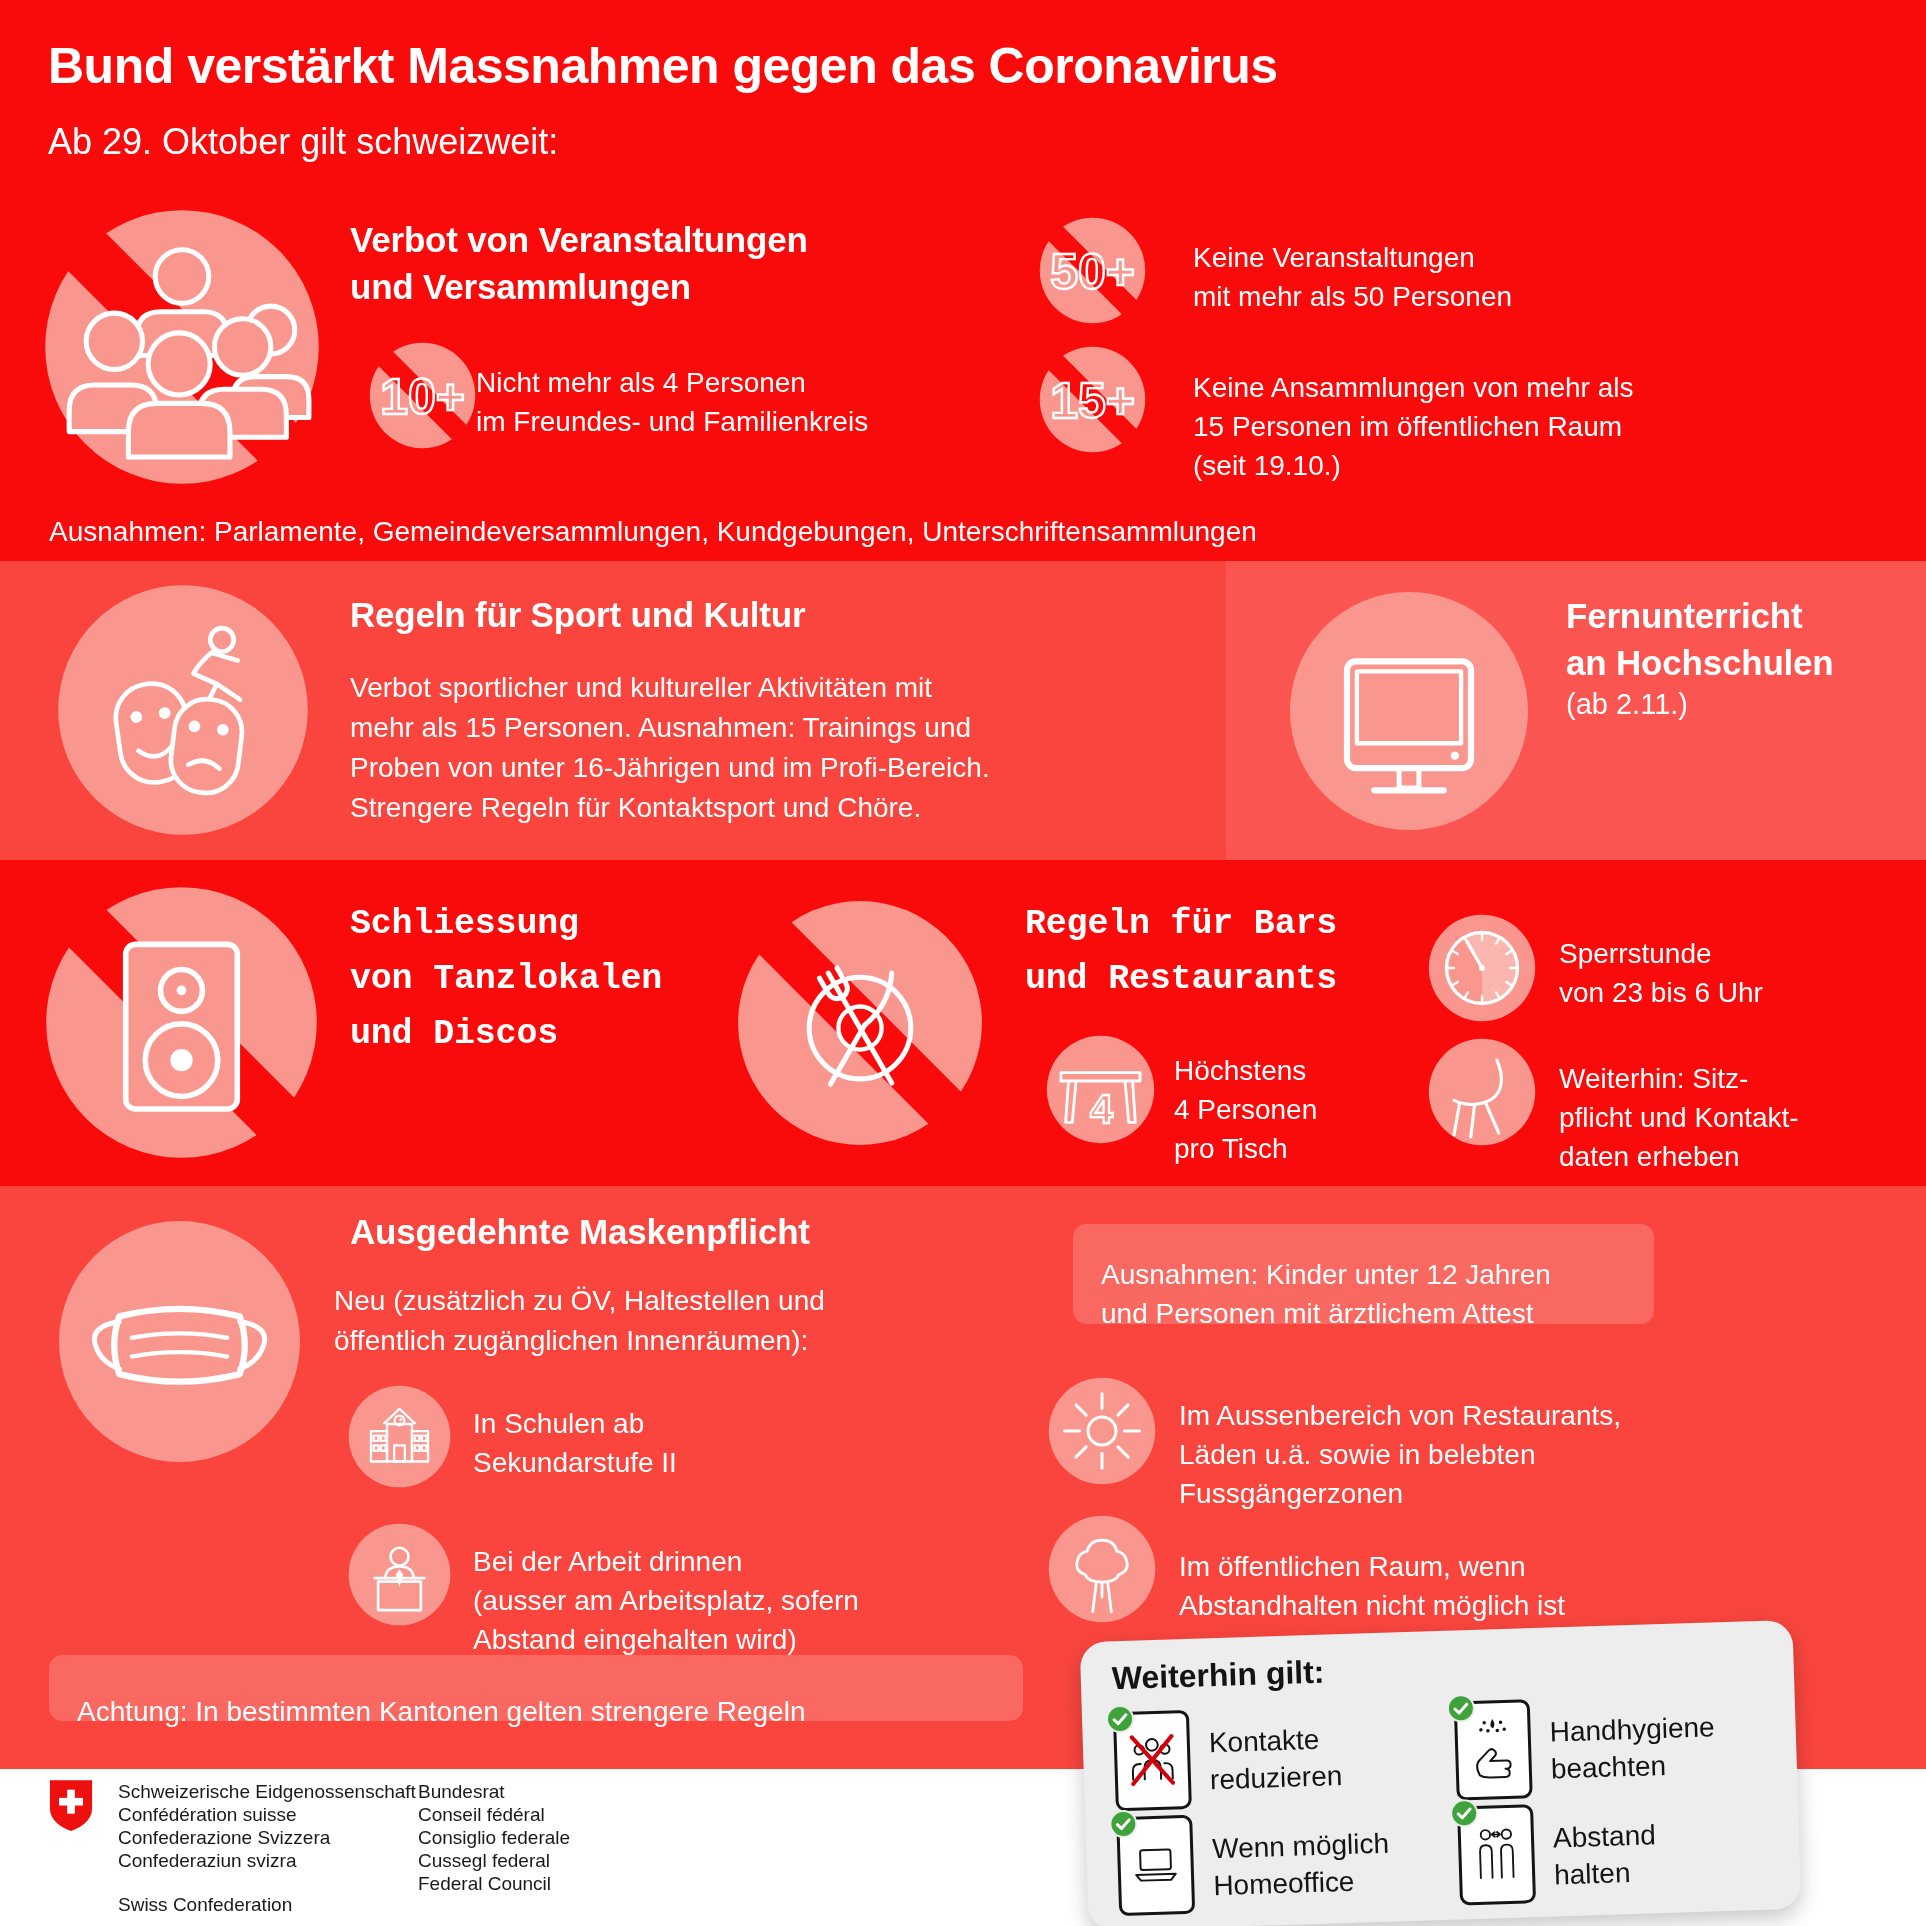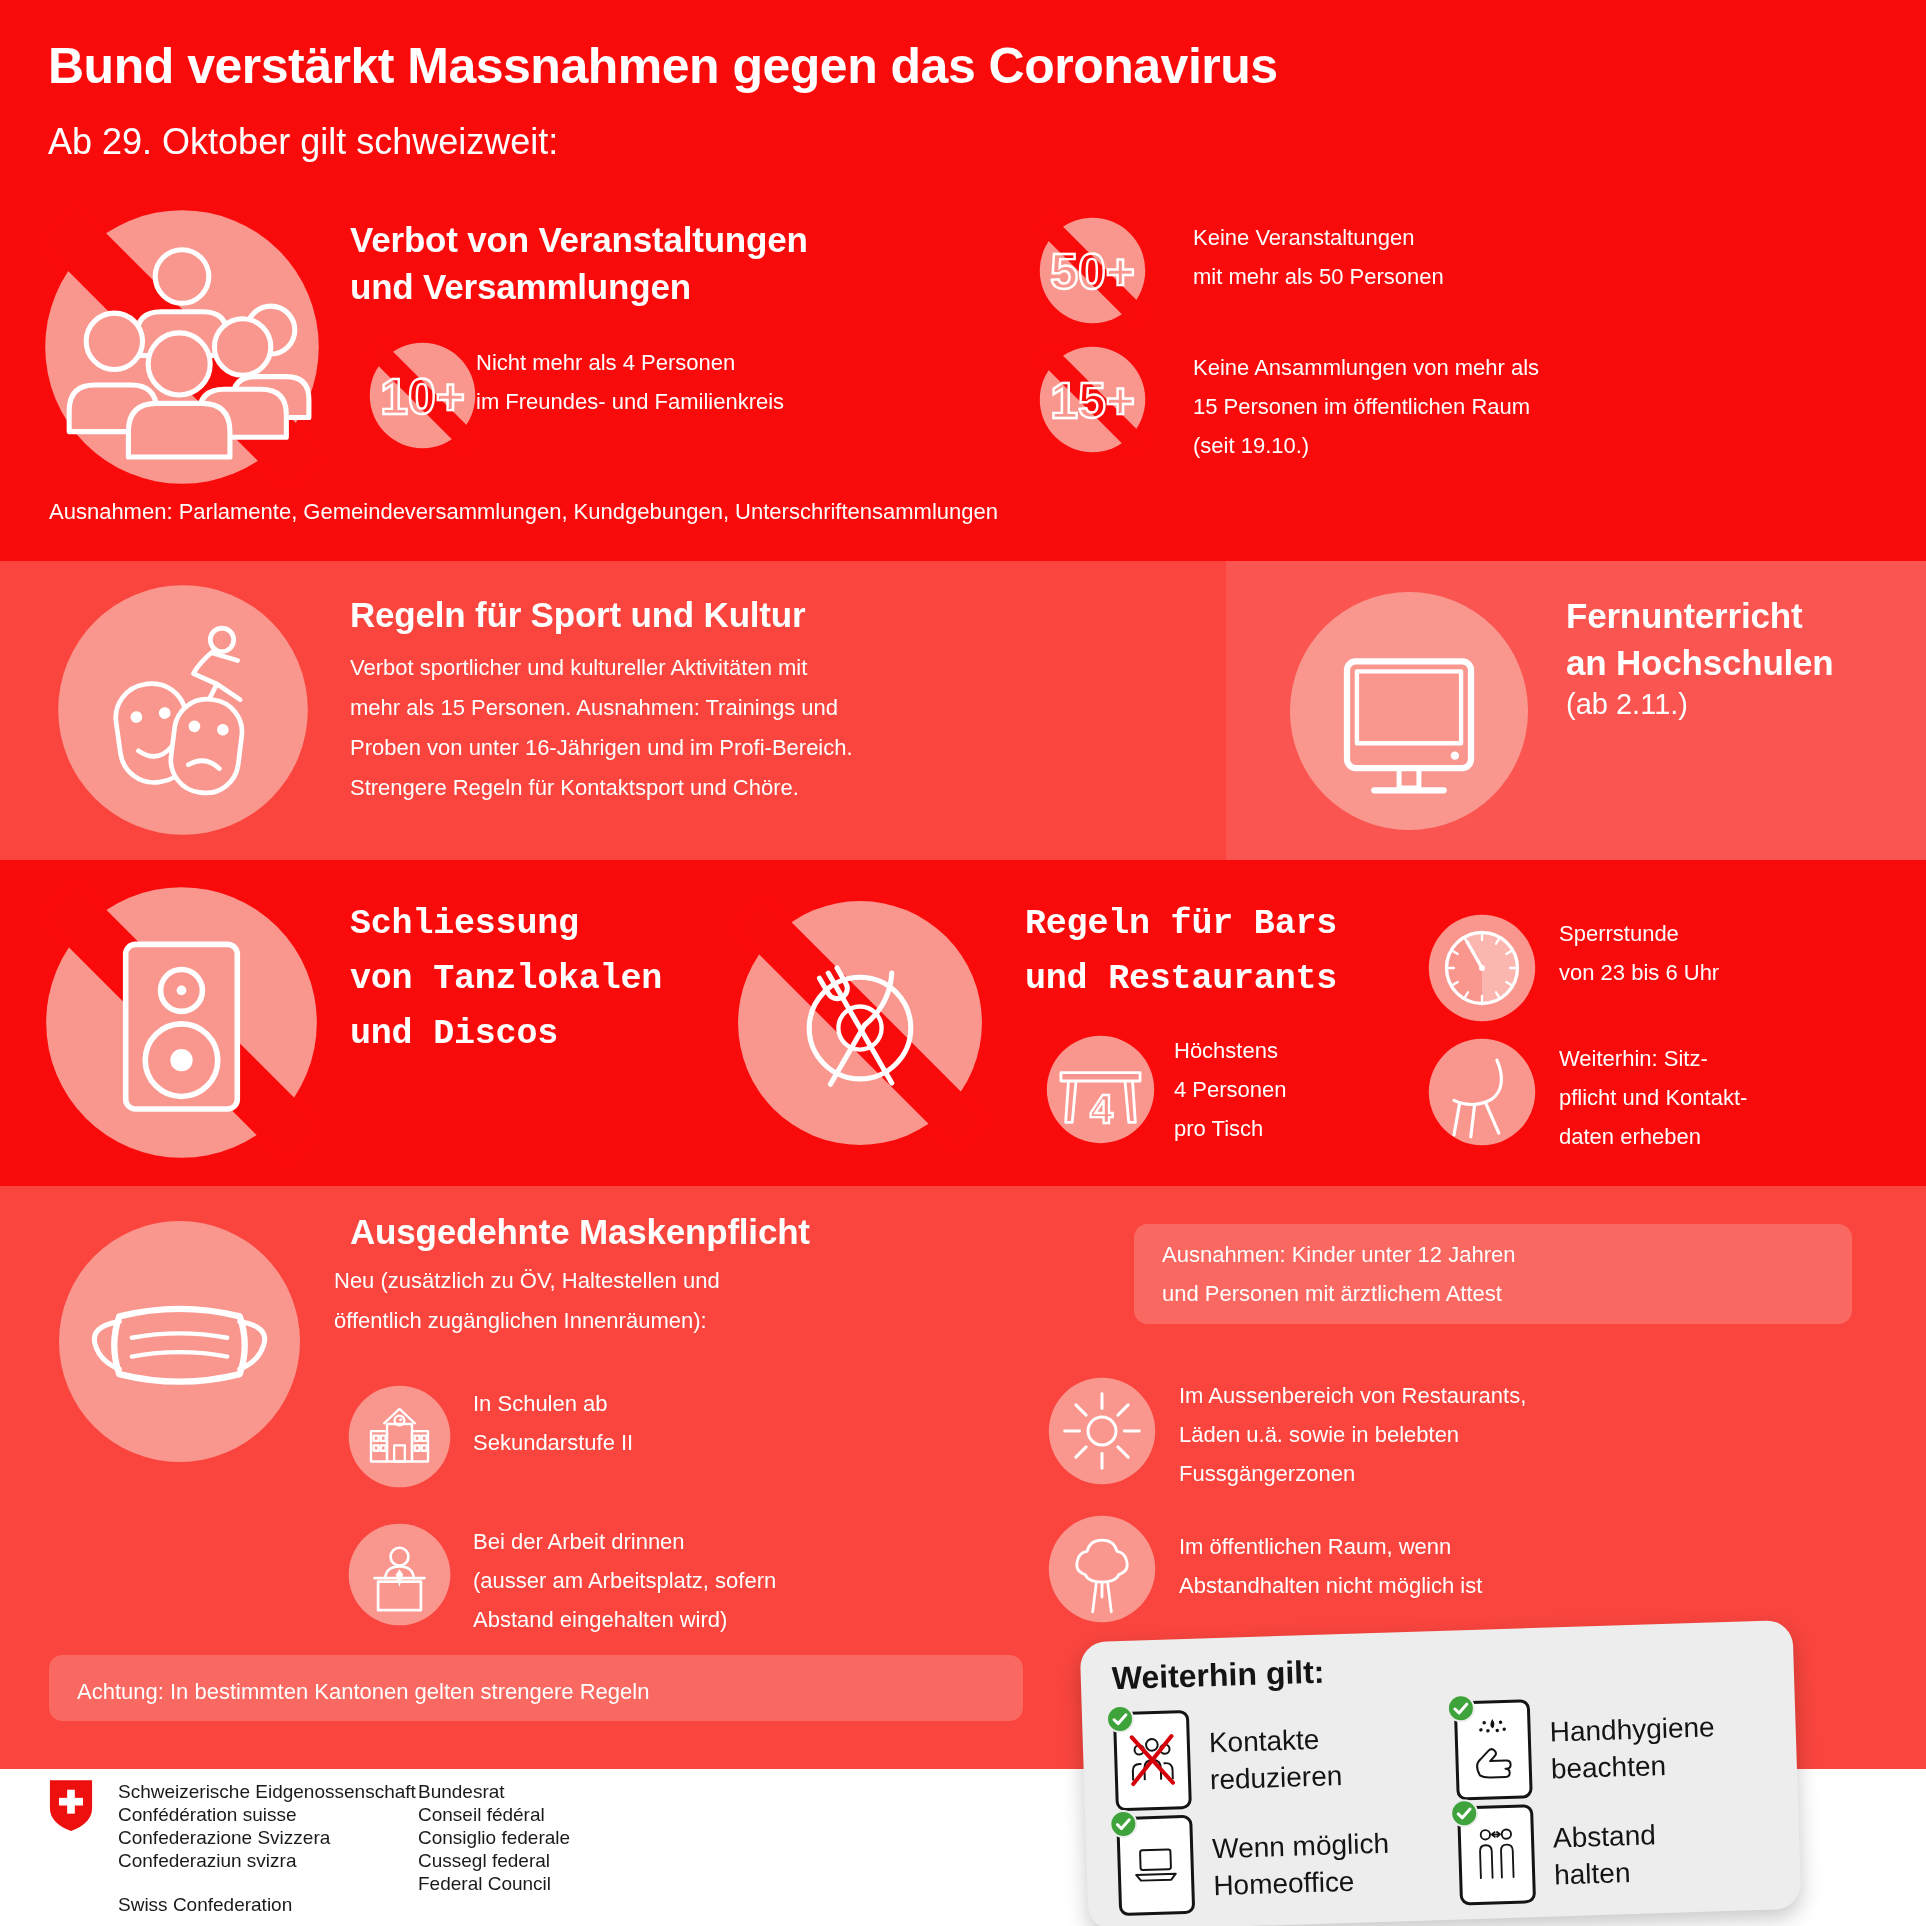--- a/index.html
+++ b/index.html
@@ -12,7 +12,7 @@
   .h1{font-size:50px;font-weight:bold;letter-spacing:-0.5px;}
   .h2{font-size:35px;font-weight:bold;line-height:47px;letter-spacing:-0.2px;}
   .h3{font-size:35px;font-weight:bold;line-height:55px;letter-spacing:-0.2px;font-family:Liberation Mono, monospace;}
-  .t{font-size:22px;line-height:39px;}
+  .t{font-size:28px;line-height:39px;margin-top:20px;}
   .sub{font-size:36px;}
   svg{display:block;}
   .badgebox{position:absolute;background:#FA6961;border-radius:13.5px;color:#fff;}

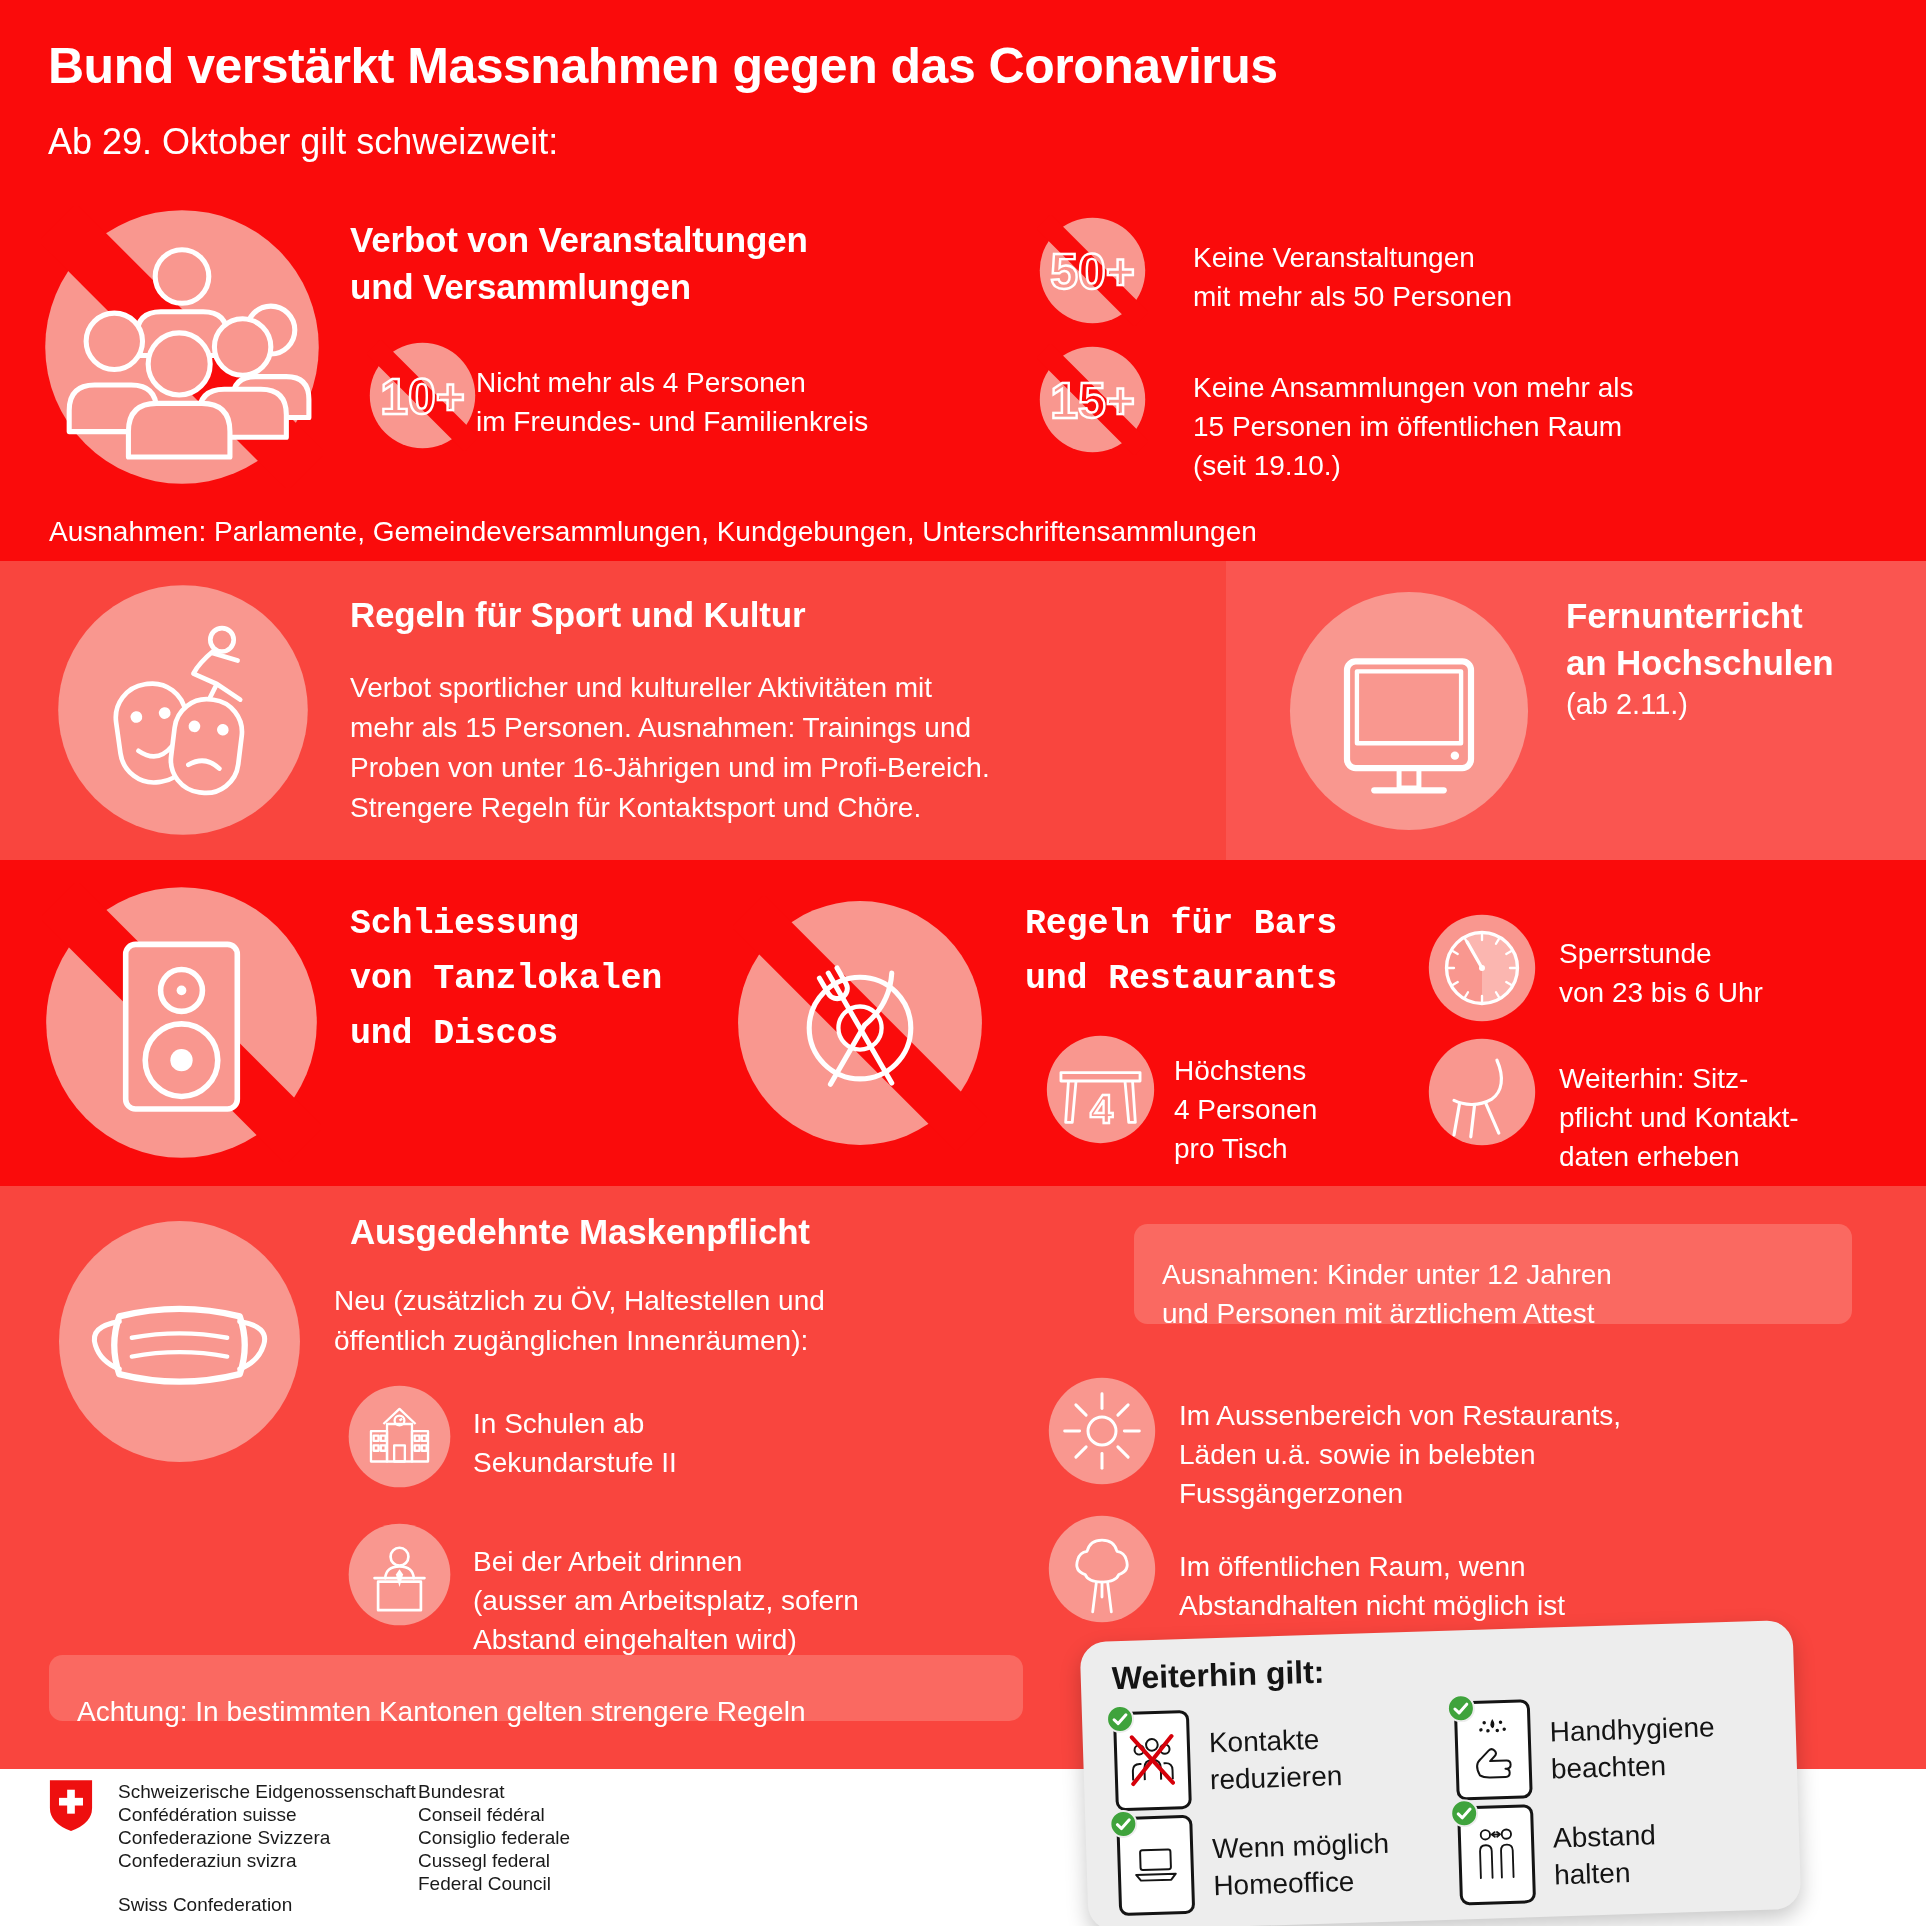--- a/index.html
+++ b/index.html
@@ -288,7 +288,7 @@
   <div class="line">Abstand eingehalten wird)</div>
 </div>
 
-<div class="badgebox" style="left:1134px;top:1224px;width:718px;height:100px">
+<div class="badgebox" style="left:1073px;top:1224px;width:581px;height:100px">
   <div class="abs t" style="left:28px;top:10.6px">
     <div class="line">Ausnahmen: Kinder unter 12 Jahren</div>
     <div class="line">und Personen mit ärztlichem Attest</div>

